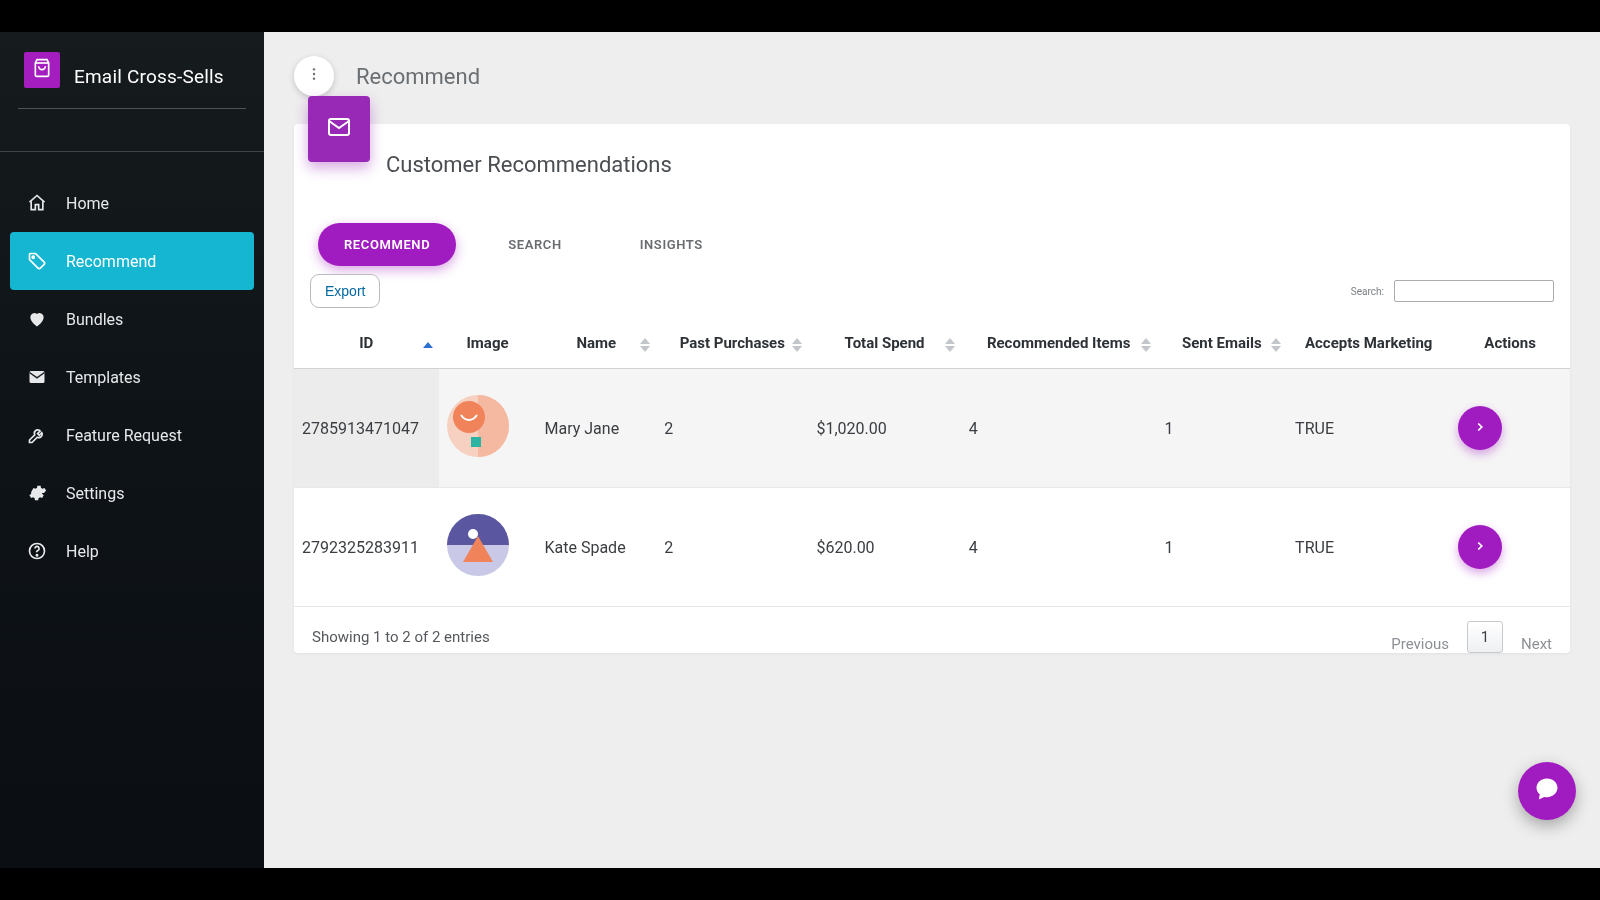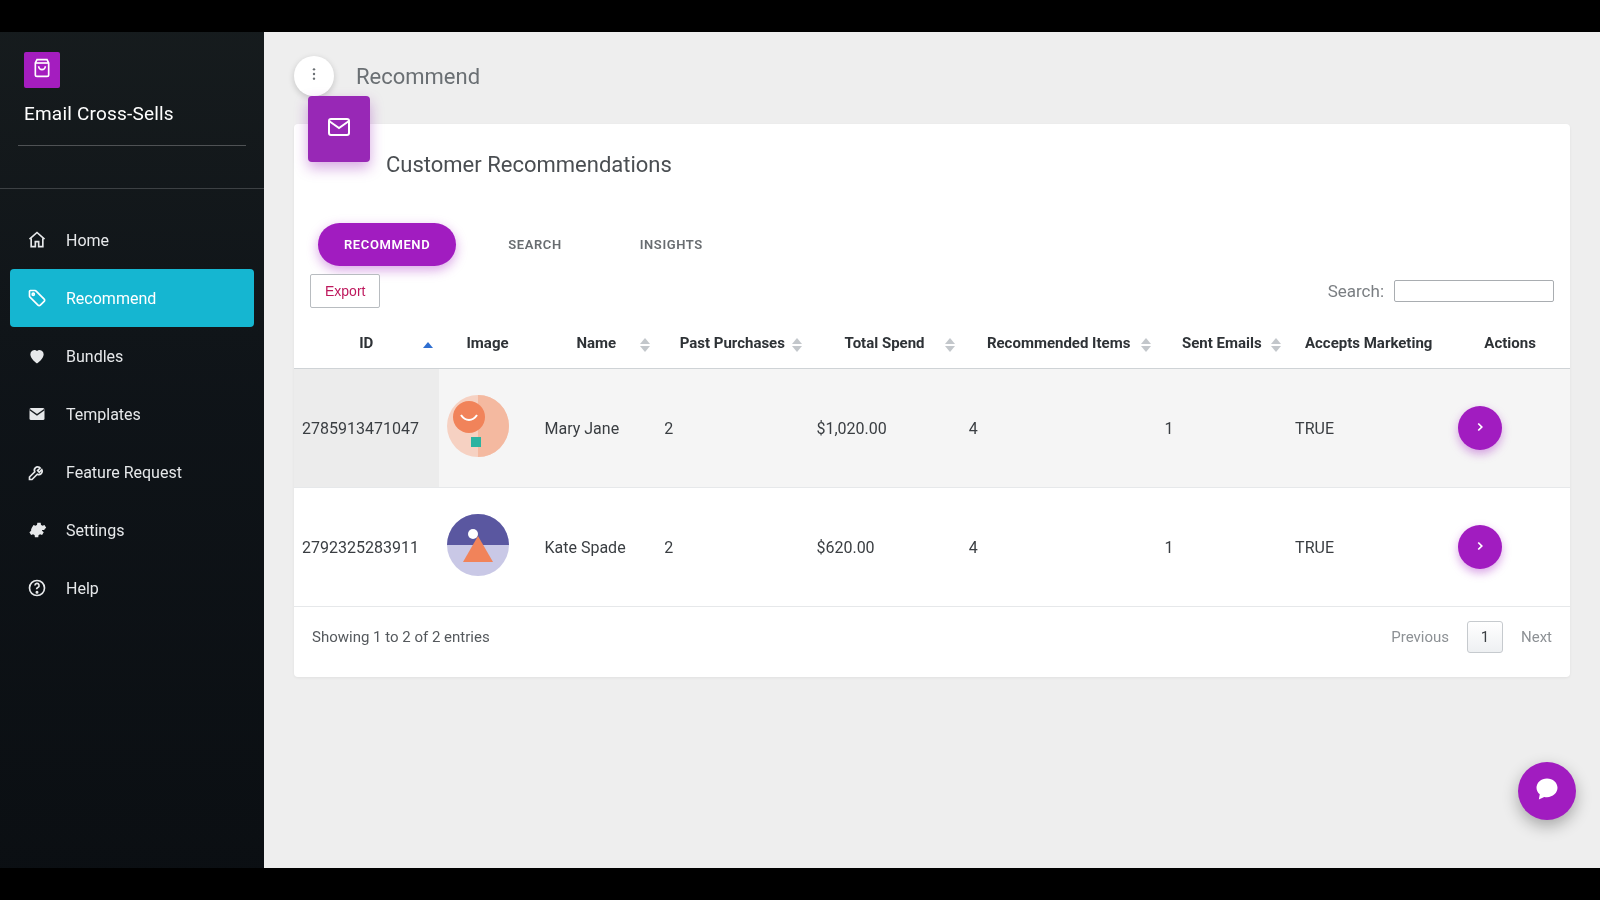--- a/index.html
+++ b/index.html
@@ -8,7 +8,7 @@
   .app { position: absolute; top: 32px; left: 0; right: 0; bottom: 32px; display: flex; background: #eee; }
   
   .sidebar { width: 264px; background: linear-gradient(rgba(10,14,18,0.88),rgba(10,14,18,0.88)), linear-gradient(180deg,#6b7a6f 0%,#2f3a42 45%,#101418 100%); color: #d7dbde; display: flex; flex-direction: column; }
-  .brand { display: flex; align-items: flex-start; gap: 14px; padding: 20px 20px 14px 24px; flex-direction: column; }
+  .brand { display: flex; align-items: flex-end; gap: 14px; padding: 20px 20px 14px 24px; }
   .brand-logo { width: 36px; height: 36px; background: #a41dbf; border-radius: 2px; display: flex; align-items: center; justify-content: center; }
   .brand-title { font-size: 19px; font-weight: 400; color: #fff; letter-spacing: .2px; }
   .brand-rule { height: 1px; background: rgba(255,255,255,0.25); margin: 6px 18px 8px 18px; }

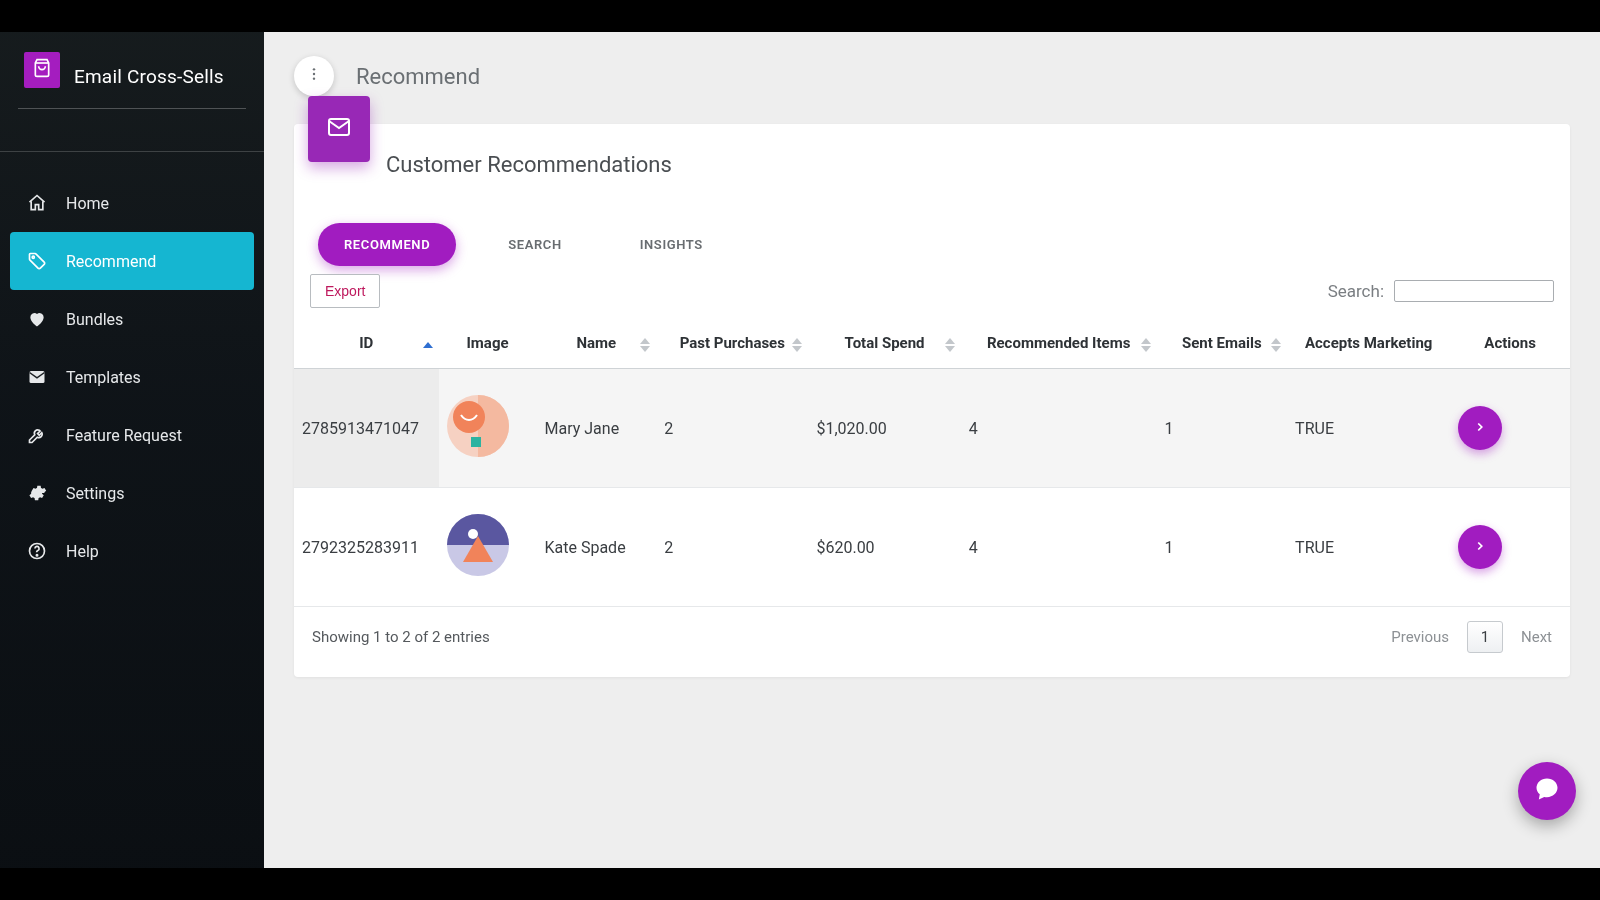--- a/index.html
+++ b/index.html
@@ -23,7 +23,7 @@
   .topbar { display: flex; align-items: center; gap: 22px; padding: 24px 28px 10px 30px; }
   .more-btn { width: 40px; height: 40px; border-radius: 50%; background: #fff; display: flex; align-items: center; justify-content: center; box-shadow: 0 2px 6px rgba(0,0,0,.18); cursor: pointer; }
   .page-title { font-size: 22px; color: #6a6f73; font-weight: 400; }
-  .card { margin: 18px 30px 0 30px; background: #fff; border-radius: 4px; position: relative; box-shadow: 0 1px 3px rgba(0,0,0,0.06); padding-bottom: 24px; }
+  .card { margin: 18px 30px 0 30px; background: #fff; border-radius: 4px; position: relative; box-shadow: 0 1px 3px rgba(0,0,0,0.06); }
   .card-icon { position: absolute; top: -28px; left: 14px; width: 62px; height: 66px; border-radius: 4px; background: #9828b6; display: flex; align-items: center; justify-content: center; box-shadow: 0 6px 14px rgba(152,40,182,0.4); }
   .card-title { padding: 28px 0 0 92px; font-size: 22px; color: #4a4e52; font-weight: 400; }
   .tabs { display: flex; gap: 26px; padding: 46px 0 0 24px; align-items: center; }

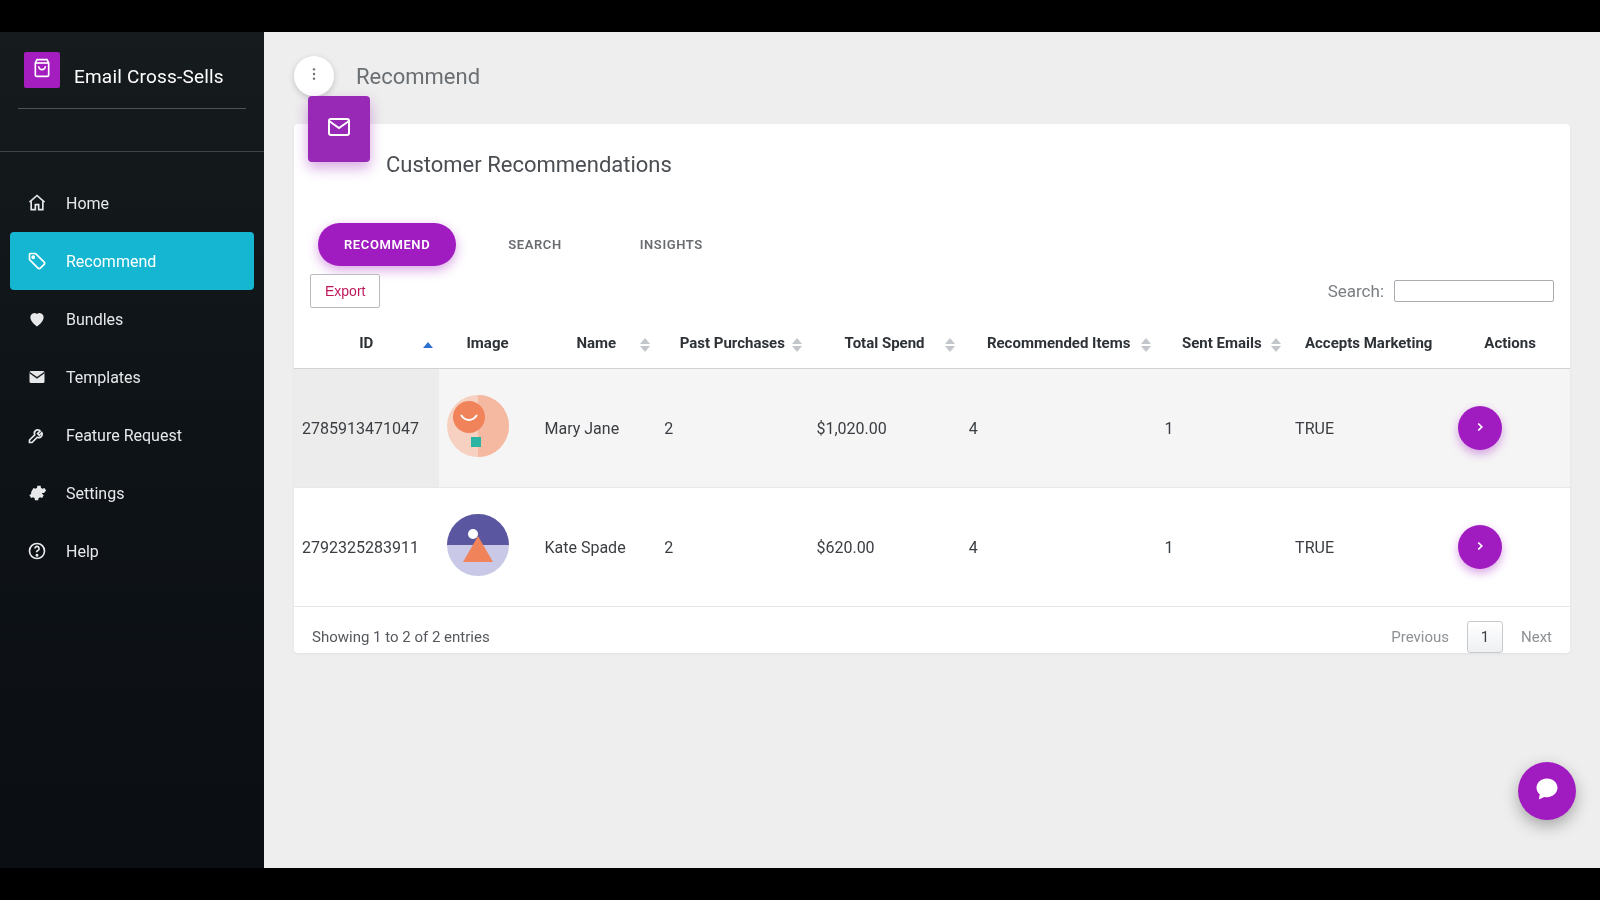--- a/index.html
+++ b/index.html
@@ -31,7 +31,7 @@
   .tab.active { background: #a11cc0; color: #fff; box-shadow: 0 4px 12px rgba(161,28,192,.4); }
   .subtitle { text-align: center; font-size: 21px; color: #6a6f73; padding: 34px 0 8px 0; }
   .toolbar { display: flex; align-items: center; justify-content: space-between; padding: 8px 16px 8px 16px; }
-  .export-btn { background: #fff; border: 1px solid #b8bcc0; border-radius: 2px; padding: 8px 14px; font-size: 14px; color: #be185d; cursor: pointer; }
+  .export-btn { background: #fff; border: 1px solid #b8bcc0; border-radius: 9px; padding: 8px 14px; font-size: 14px; color: #0369a1; cursor: pointer; }
   .search-wrap { display: flex; align-items: center; gap: 10px; }
   .search-label { font-size: 17px; color: #7a7e82; }
   .search-input { width: 160px; height: 22px; border: 1px solid #a9adb1; border-radius: 2px; padding: 2px 6px; font-size: 13px; }

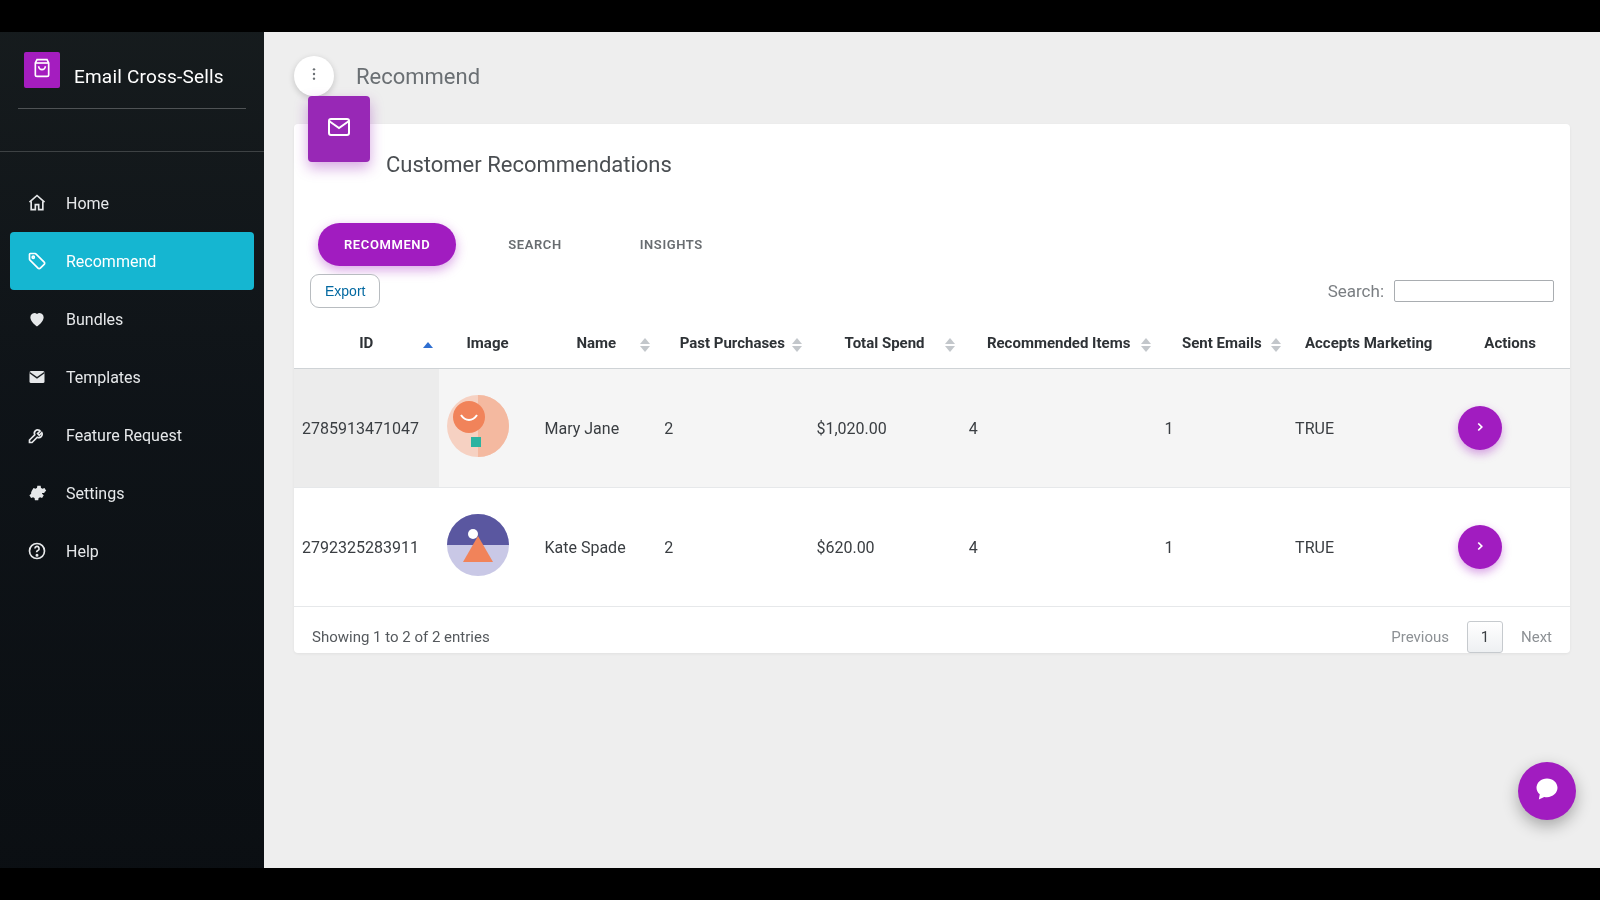--- a/index.html
+++ b/index.html
@@ -33,7 +33,7 @@
   .toolbar { display: flex; align-items: center; justify-content: space-between; padding: 8px 16px 8px 16px; }
   .export-btn { background: #fff; border: 1px solid #b8bcc0; border-radius: 9px; padding: 8px 14px; font-size: 14px; color: #0369a1; cursor: pointer; }
   .search-wrap { display: flex; align-items: center; gap: 10px; }
-  .search-label { font-size: 17px; color: #7a7e82; }
+  .search-label { font-size: 10px; color: #7a7e82; }
   .search-input { width: 160px; height: 22px; border: 1px solid #a9adb1; border-radius: 2px; padding: 2px 6px; font-size: 13px; }
   table.data { width: calc(100% - 0px); border-collapse: collapse; margin: 6px 0 0 0; }
   table.data th { font-size: 15px; font-weight: 700; color: #2e3236; padding: 12px 8px 16px 8px; text-align: center; border-bottom: 1px solid #cfd3d6; position: relative; }

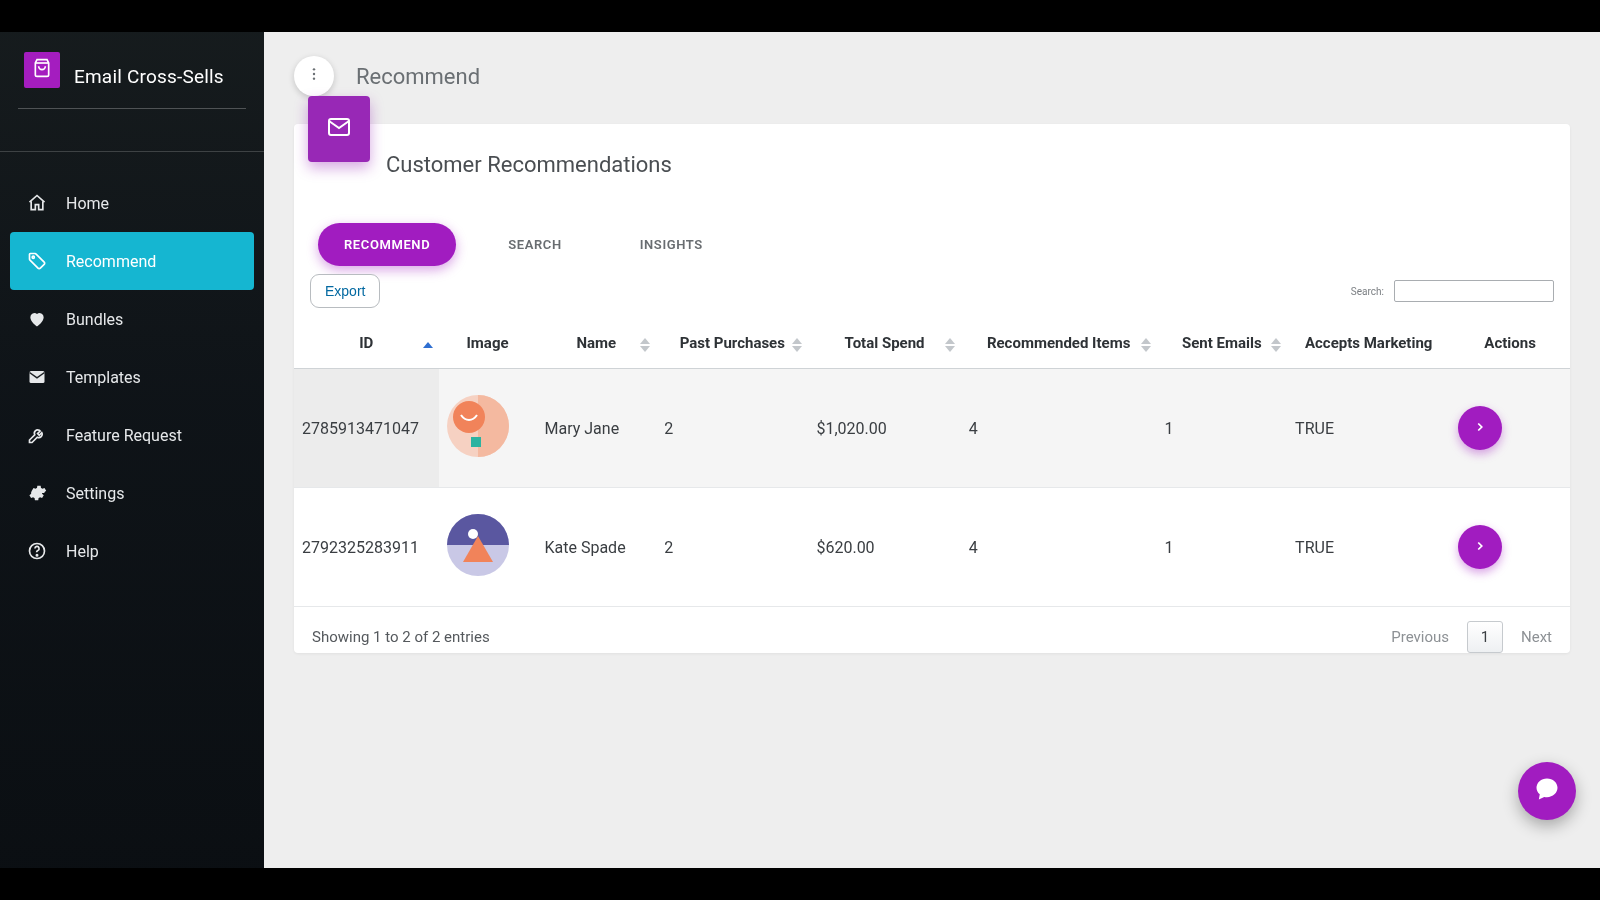--- a/index.html
+++ b/index.html
@@ -49,7 +49,7 @@
   .action-btn { width: 44px; height: 44px; border-radius: 50%; background: #a11cc0; display: inline-flex; align-items: center; justify-content: center; box-shadow: 0 4px 10px rgba(161,28,192,.4); cursor: pointer; }
   .pager { display: flex; align-items: center; justify-content: space-between; padding: 14px 18px 0 18px; }
   .pager-info { font-size: 15px; color: #55595d; }
-  .pager-ctrl { display: flex; align-items: center; gap: 18px; }
+  .pager-ctrl { display: flex; align-items: flex-end; gap: 18px; }
   .pager-link { font-size: 15px; color: #8d9195; cursor: pointer; }
   .pager-page { width: 36px; height: 32px; border: 1px solid #c6cace; background: linear-gradient(#fff,#eef0f2); border-radius: 3px; display: flex; align-items: center; justify-content: center; font-size: 15px; color: #3b3f43; }
   

